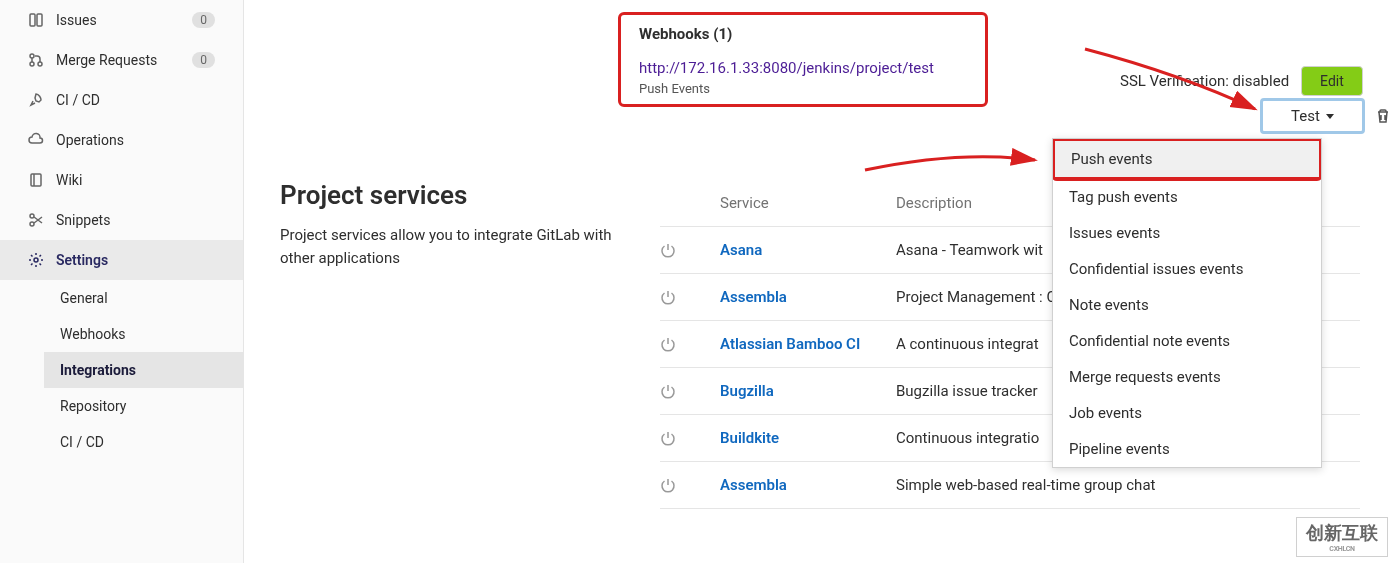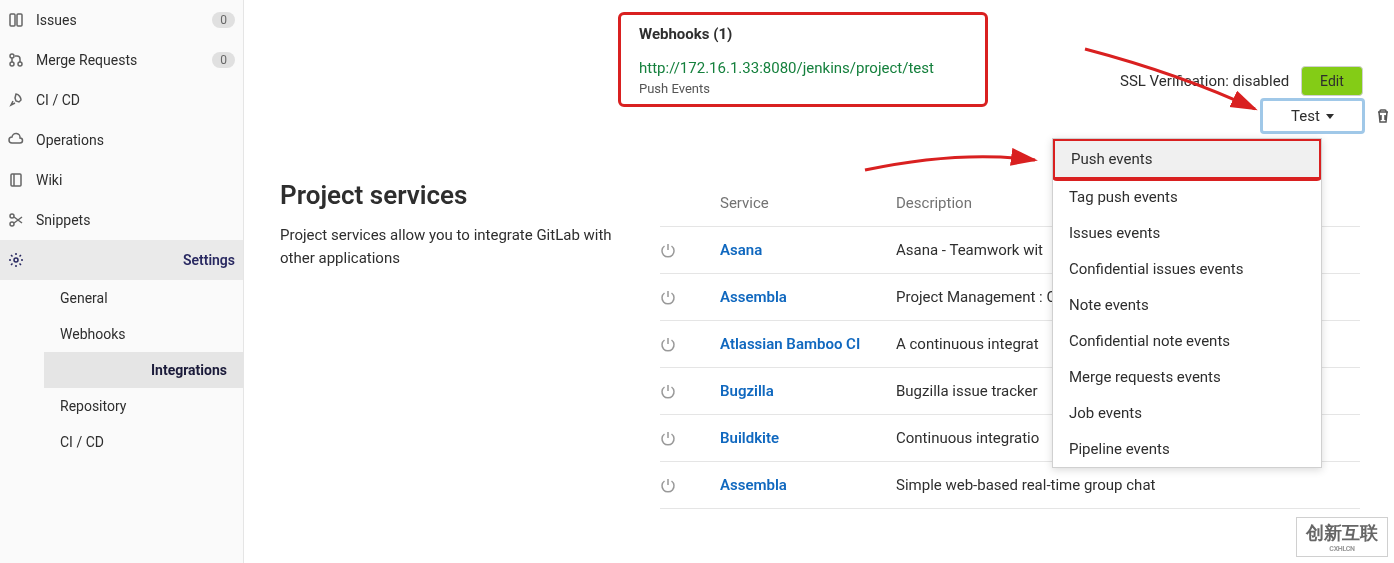--- a/index.html
+++ b/index.html
@@ -29,7 +29,7 @@
     .sidebar-item {
       display: flex;
       align-items: center;
-      padding: 12px 8px;
+      padding: 12px 28px;
       color: #2e2e2e;
       cursor: pointer;
       gap: 12px;

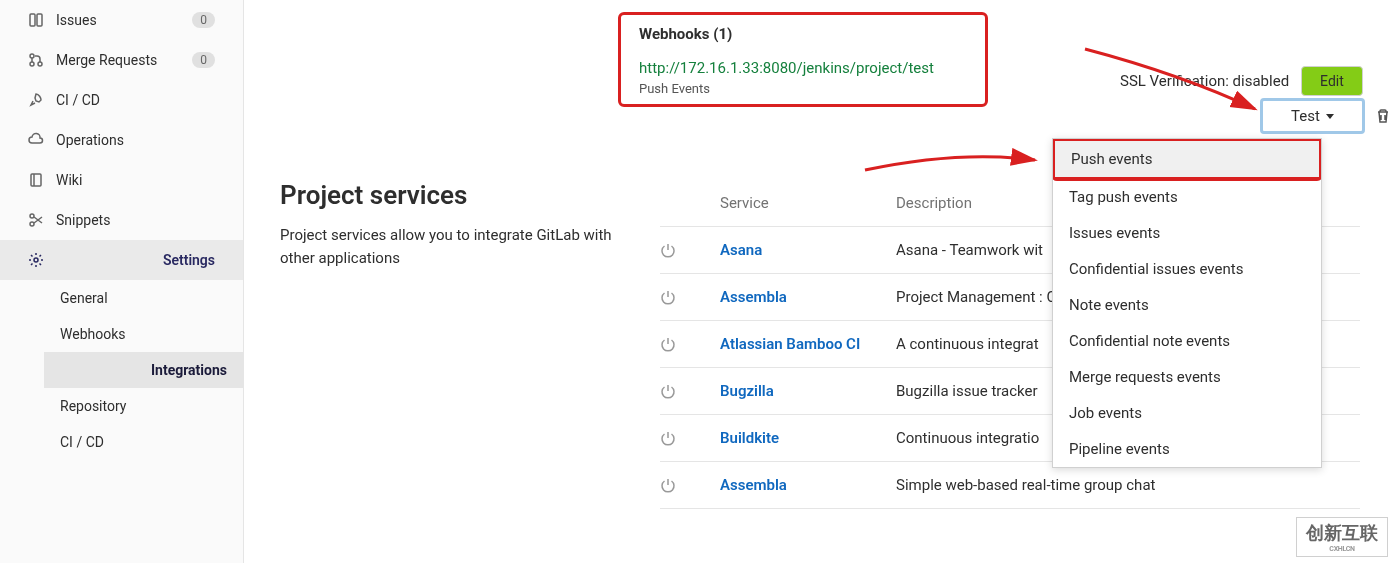--- a/index.html
+++ b/index.html
@@ -91,7 +91,7 @@
     }
     .webhook-url {
       font-size: 15px;
-      color: #15803d;
+      color: #4c1d95;
       margin-bottom: 4px;
     }
     .webhook-sub {

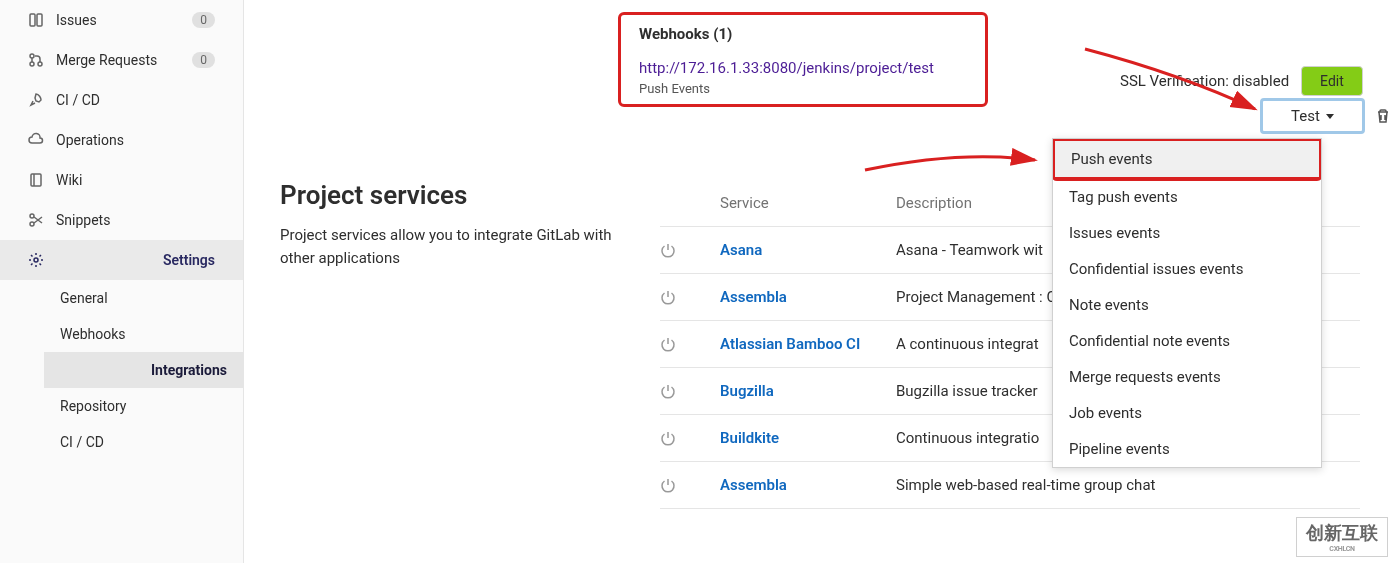--- a/index.html
+++ b/index.html
@@ -38,7 +38,6 @@
       background: #eaeaea;
       font-weight: 600;
       color: #292961;
-      text-align: right;
     }
     .sidebar-item .icon {
       width: 16px;

